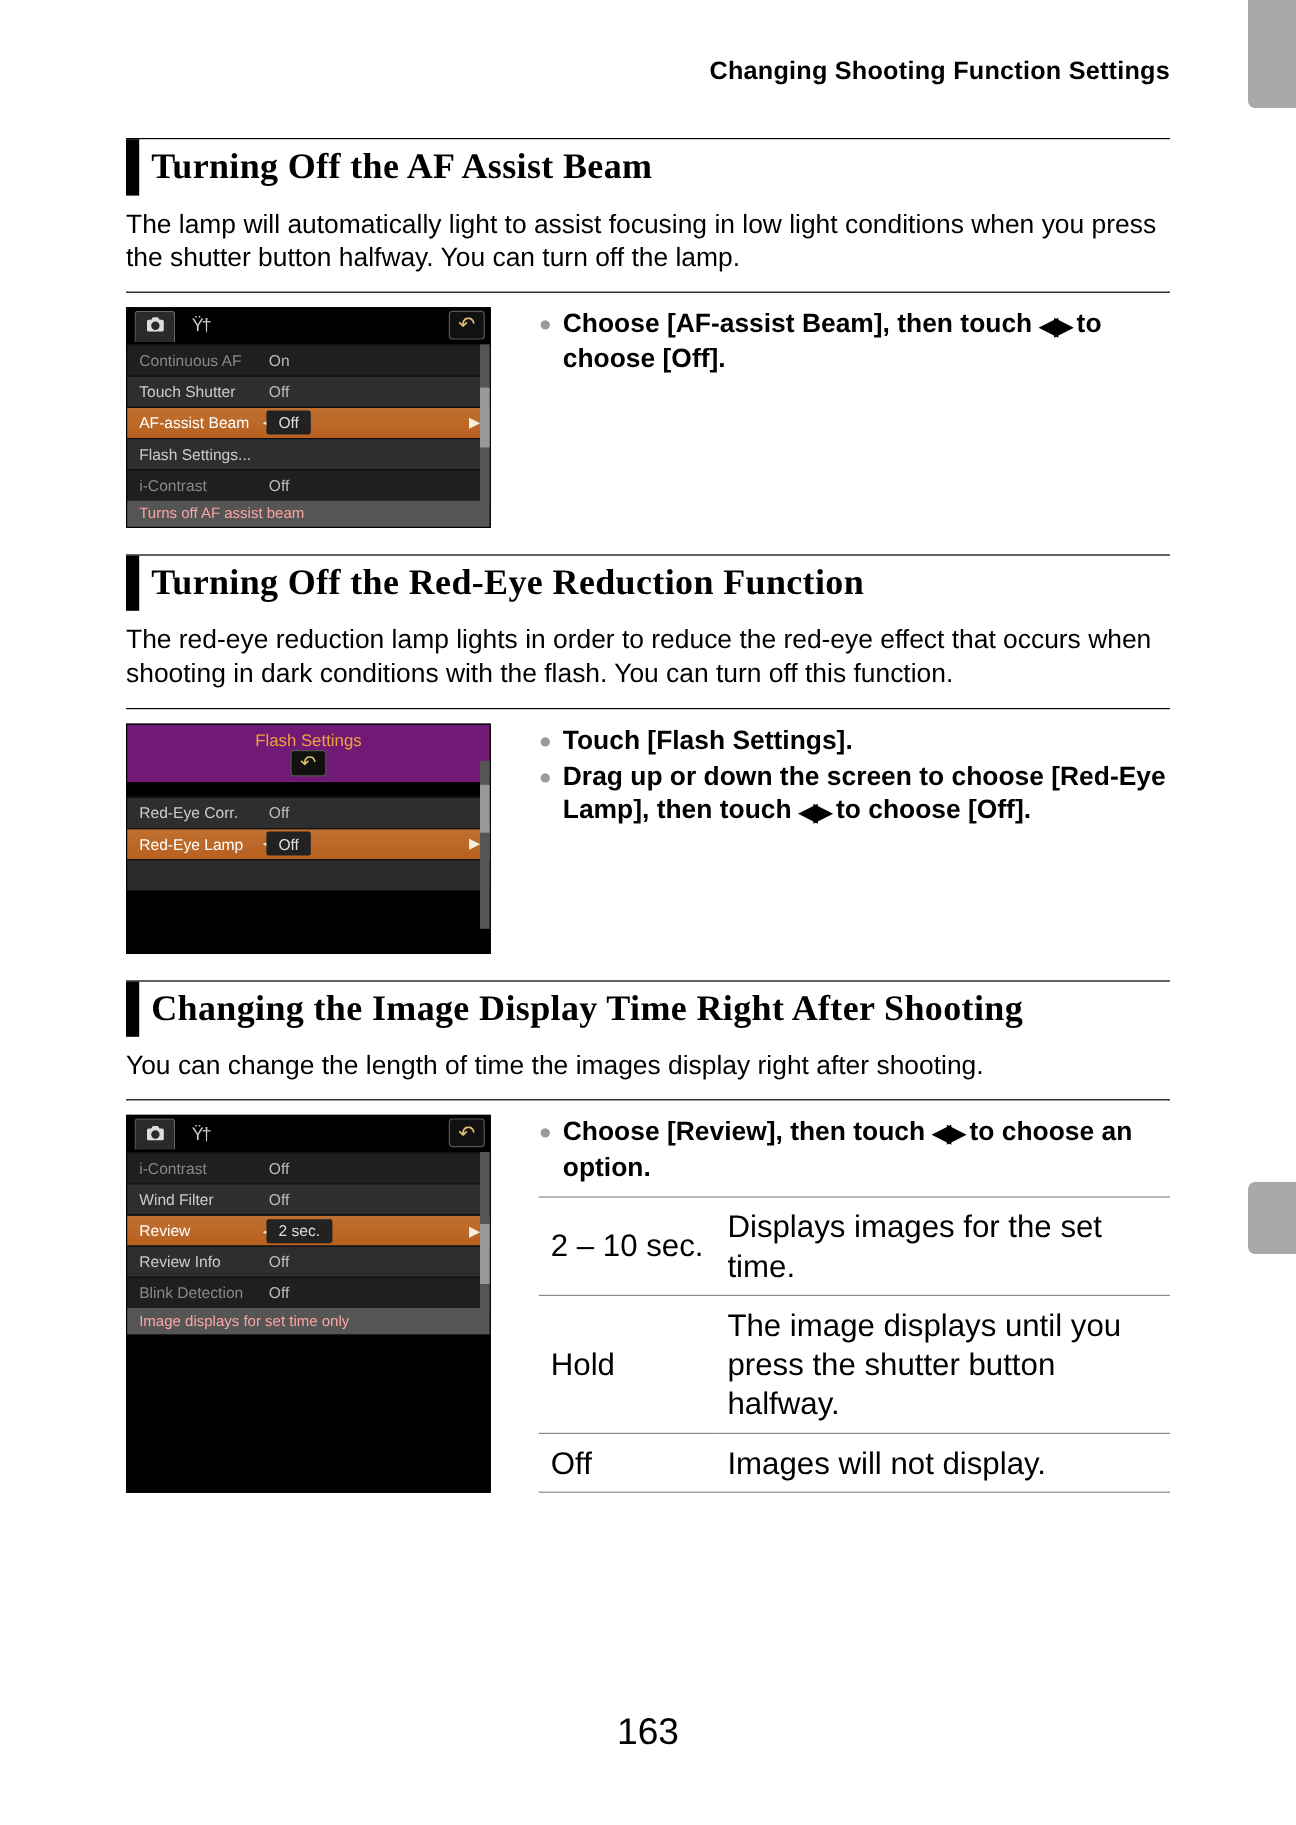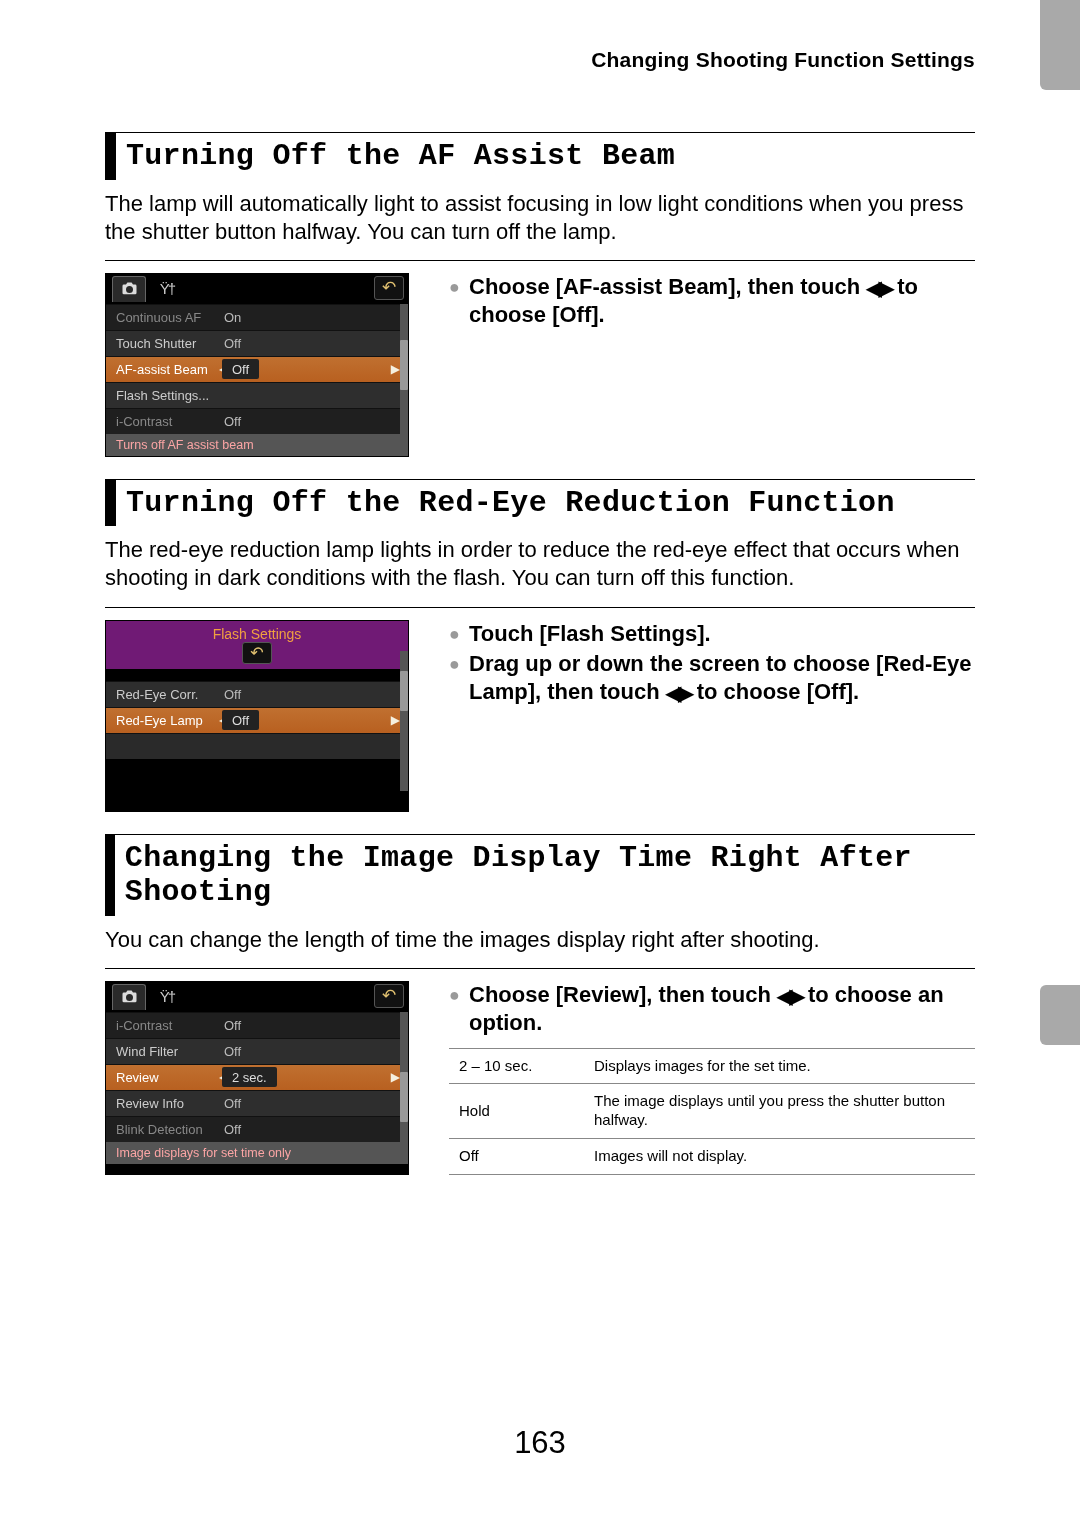--- a/index.html
+++ b/index.html
@@ -36,7 +36,7 @@
     font-weight: 700;
     font-size: 21px;
     text-align: right;
-    margin-bottom: 60px;
+    margin-bottom: 43px;
     letter-spacing: 0.2px;
   }
   .h2bar {

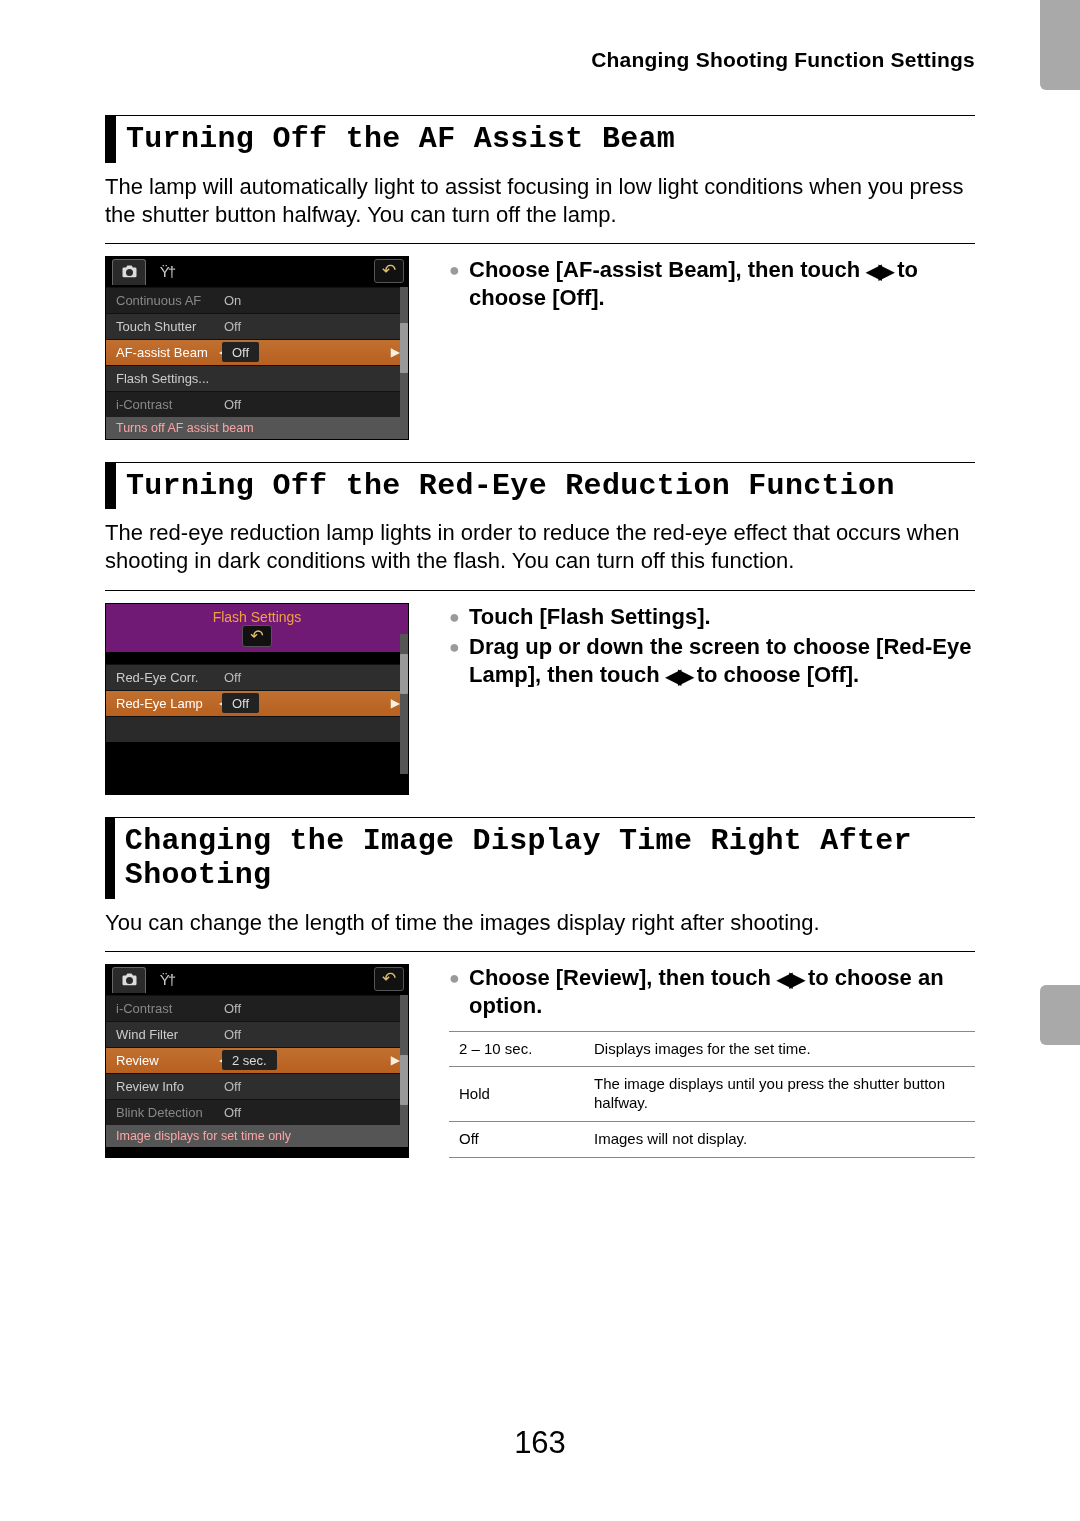--- a/index.html
+++ b/index.html
@@ -51,7 +51,7 @@
     margin-right: 10px;
   }
   .h2bar h2 {
-    font-family: Liberation Mono, monospace;
+    font-family: Liberation Serif, serif;
     font-weight: 900;
     font-size: 30px;
     line-height: 1.15;

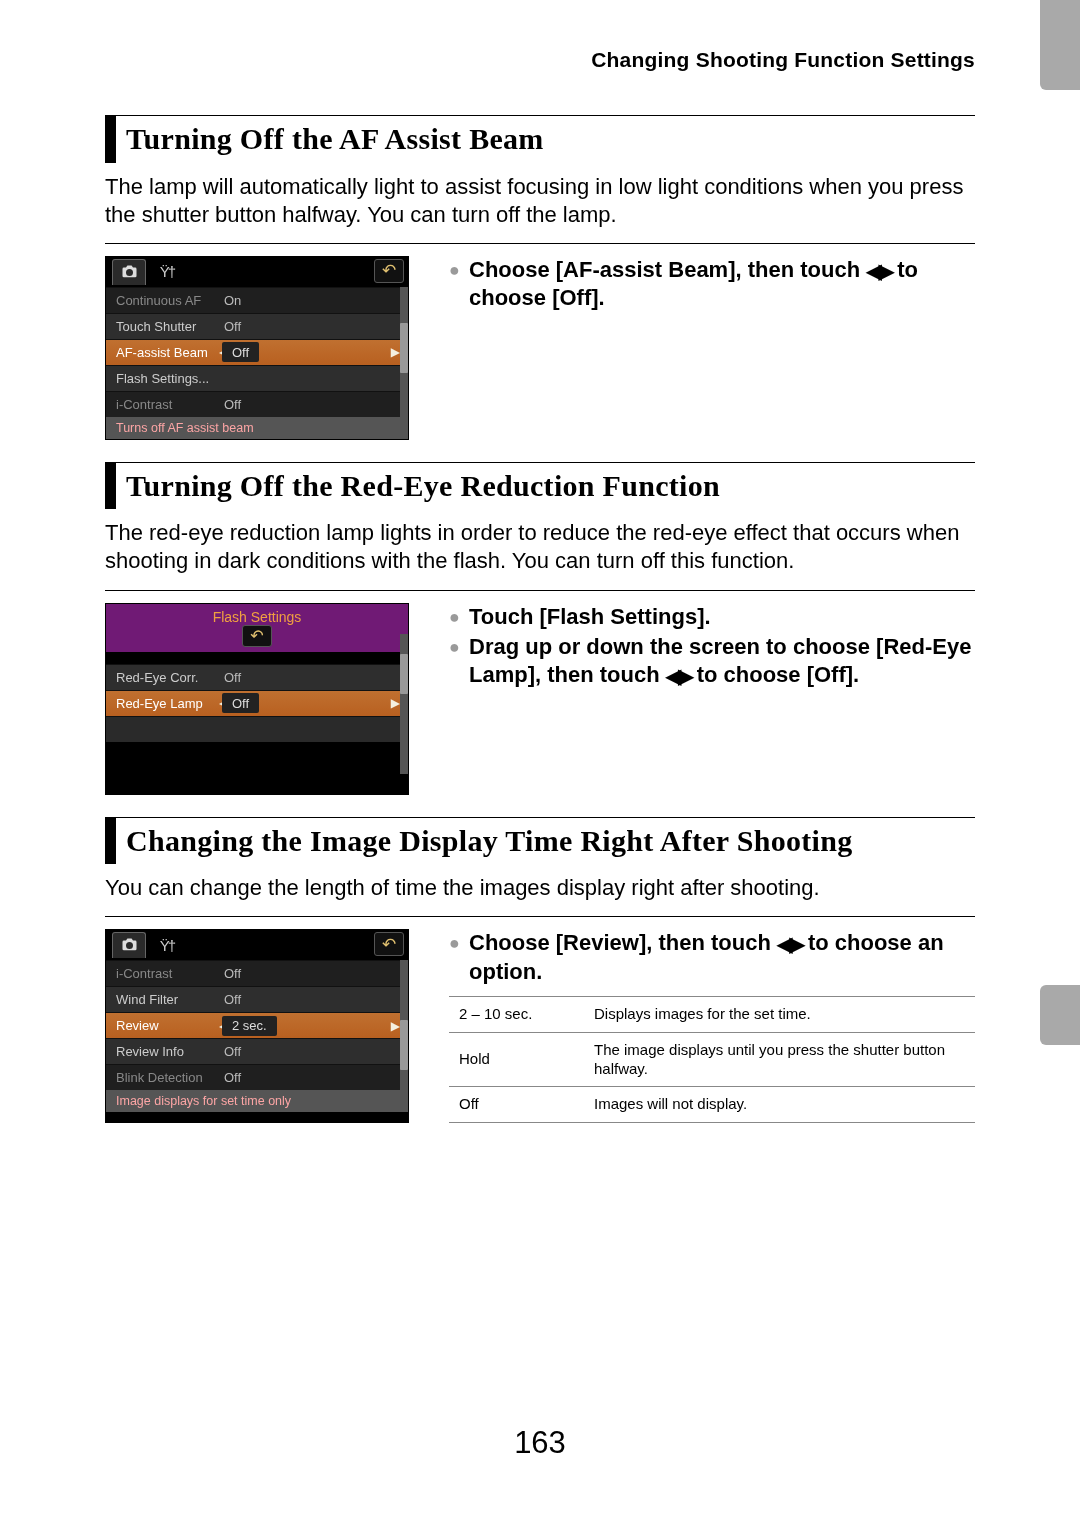--- a/index.html
+++ b/index.html
@@ -214,7 +214,7 @@
     border-collapse: collapse;
     width: 100%;
     margin-top: 10px;
-    font-size: 15px;
+    font-size: 26px;
   }
   table.opts td {
     border-top: 1px solid #888;

